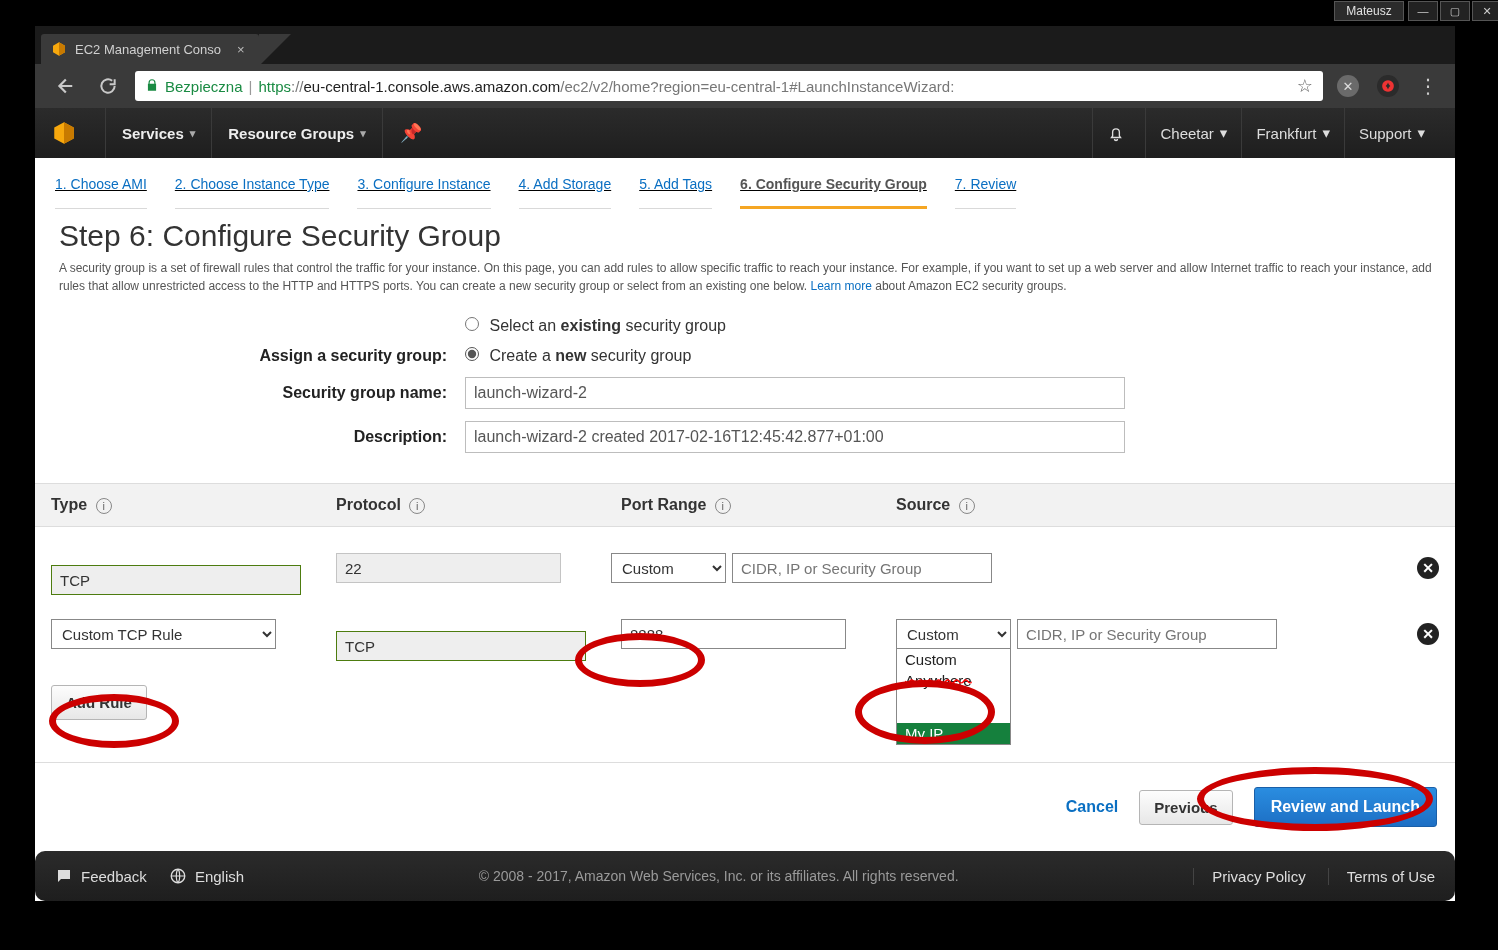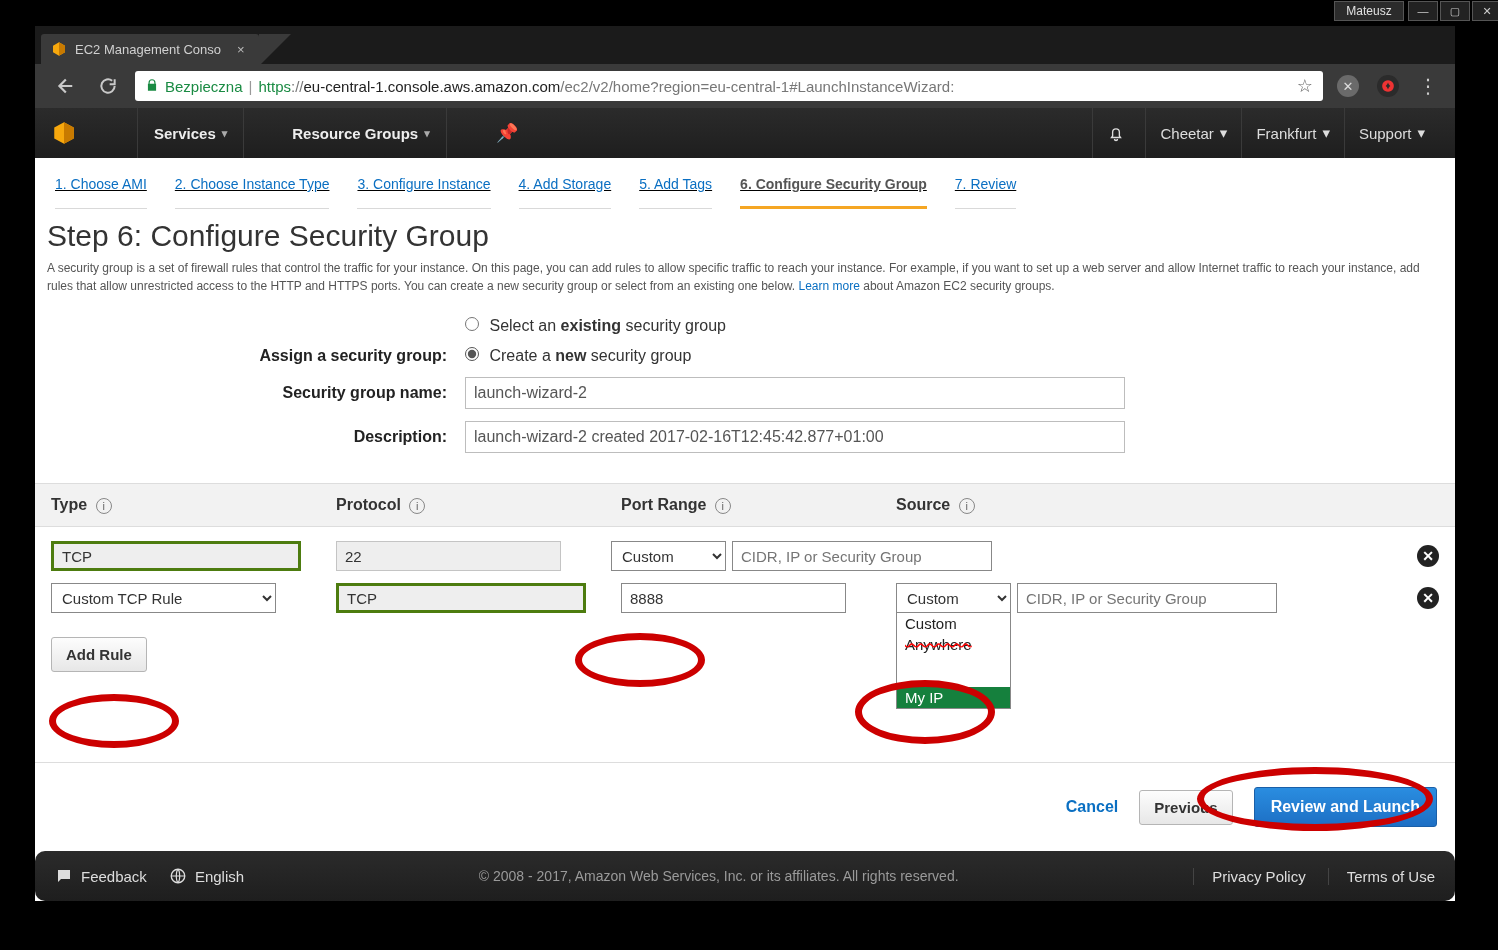--- a/index.html
+++ b/index.html
@@ -48,7 +48,7 @@
 
   
   .aws-header { height:50px; background:linear-gradient(#2b2b2b,#1e1e1e); color:#fff;
-                display:flex; align-items:center; padding:0 16px; font-size:15px;gap:32px; }
+                display:flex; align-items:center; padding:0 16px; font-size:15px; }
   .aws-logo { width:26px; height:26px; margin-right:28px; display:flex; align-items:center; justify-content:center; }
   .aws-hitem { padding:0 16px; height:50px; display:flex; align-items:center; gap:6px; color:#eee;
                border-right:1px solid #3a3a3a; font-weight:600; }

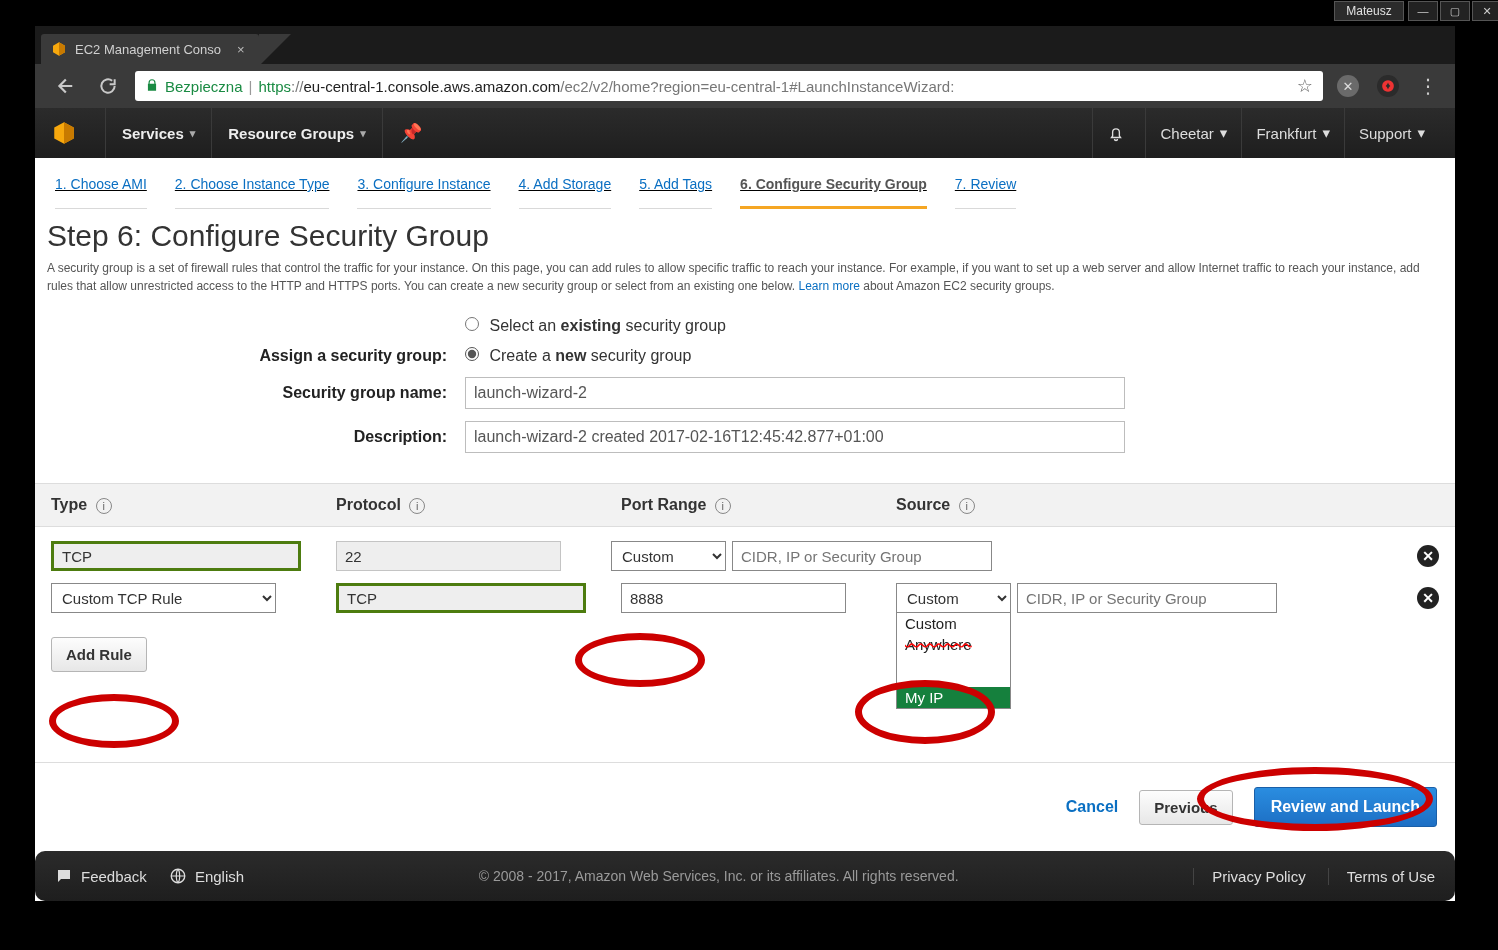--- a/index.html
+++ b/index.html
@@ -69,7 +69,7 @@
   .step.num { white-space:nowrap; }
 
   
-  .head { padding:10px 20px 6px 12px; }
+  .head { padding:10px 20px 6px 24px; }
   .head h1 { font-size:30px; font-weight:400; color:#333; margin-bottom:6px; }
   .desc { color:#555; font-size:12px; line-height:1.5; }
   .desc a { color:#0a6fc2; text-decoration:none; }

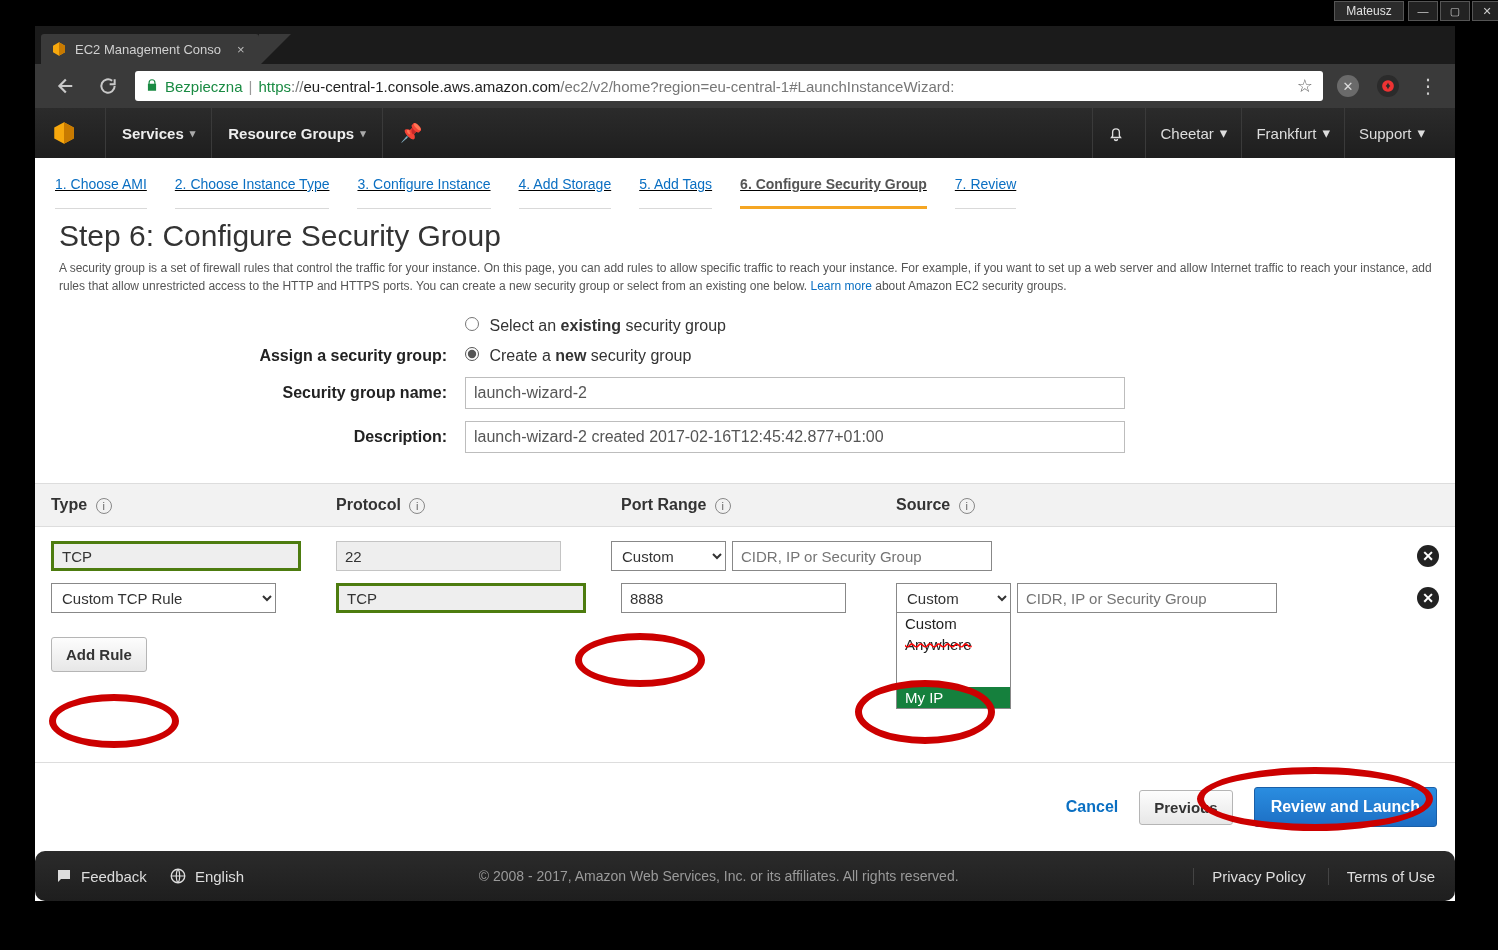--- a/index.html
+++ b/index.html
@@ -95,7 +95,7 @@
   .rulerow { display:flex; align-items:center; padding:6px 0; position:relative; }
   .rulerow select, .rulerow input[type=text] { height:30px; font-size:15px; color:#333; }
   .sel-type { width:225px; border:1px solid #888; background:#fff; padding:0 6px; }
-  .inp-proto { width:250px; border:3px solid #4d7c0f; background:#eee; padding:0 8px; color:#555; }
+  .inp-proto { width:250px; border:1px solid #4d7c0f; background:#eee; padding:0 8px; color:#555;margin-top:24px; }
   .inp-port { width:225px; border:1px solid #c4c4c4; background:#eee; padding:0 8px; color:#555; }
   .inp-port.editable { background:#fff; border:1px solid #888; }
   .srcwrap { display:flex; gap:6px; flex:1; align-items:center; position:relative;}

